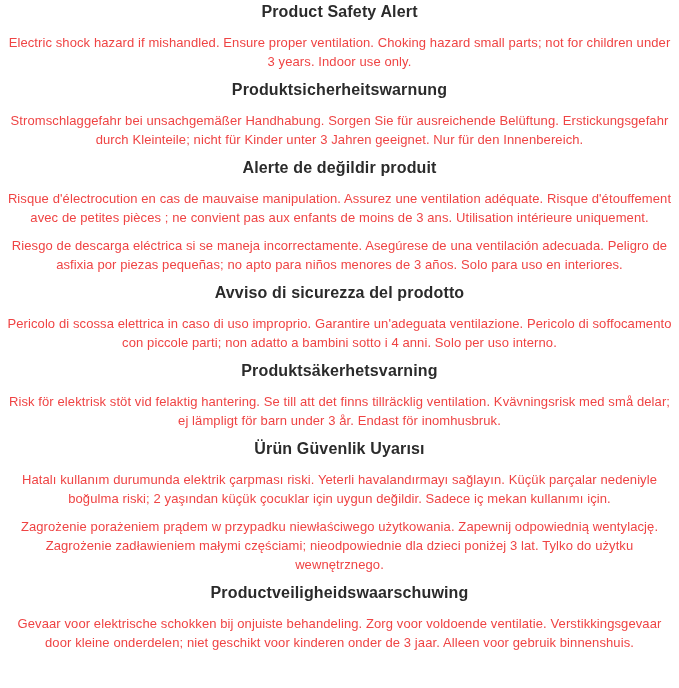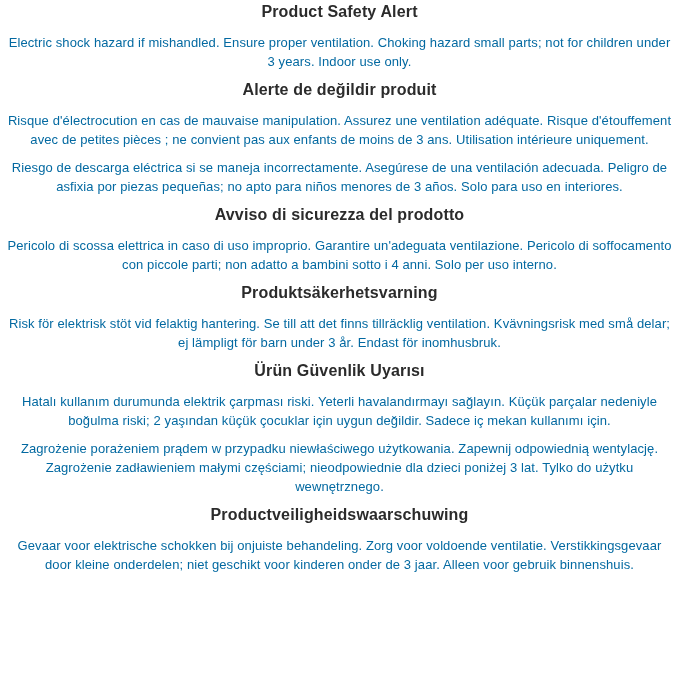--- a/index.html
+++ b/index.html
@@ -31,7 +31,7 @@
   .alert-body {
     font-size: 13px;
     font-weight: 400;
-    color: #0369a1;
+    color: #ef4444;
     line-height: 19px;
     letter-spacing: 0.1px;
     margin: 0 0 9px 0;

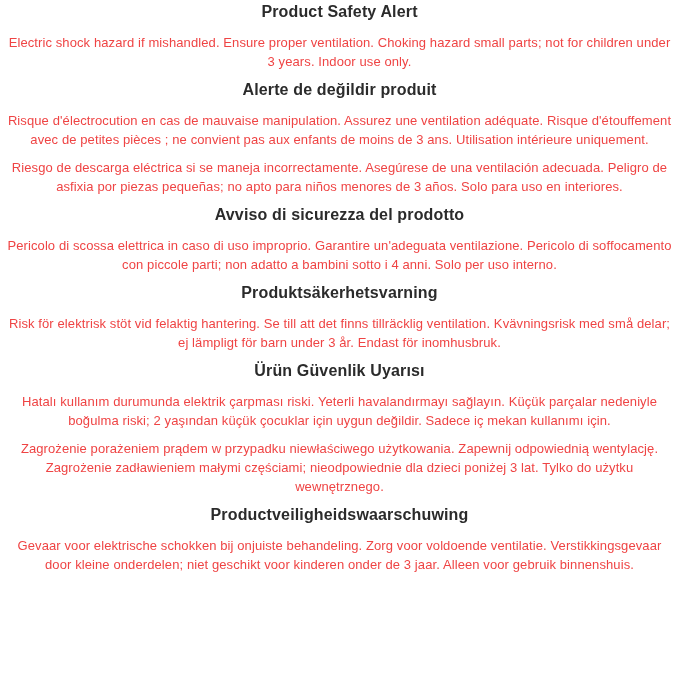--- a/index.html
+++ b/index.html
@@ -47,6 +47,10 @@
     <p class="alert-body">Electric shock hazard if mishandled. Ensure proper ventilation. Choking hazard small parts; not for children under 3 years. Indoor use only.</p>
   </section>
 
+  <section class="alert-section">
+    <h3 class="alert-title">Produktsicherheitswarnung</h3>
+    <p class="alert-body">Stromschlaggefahr bei unsachgemäßer Handhabung. Sorgen Sie für ausreichende Belüftung. Erstickungsgefahr durch Kleinteile; nicht für Kinder unter 3 Jahren geeignet. Nur für den Innenbereich.</p>
+  </section>
 
   <section class="alert-section">
     <h3 class="alert-title">Alerte de değildir produit</h3>

